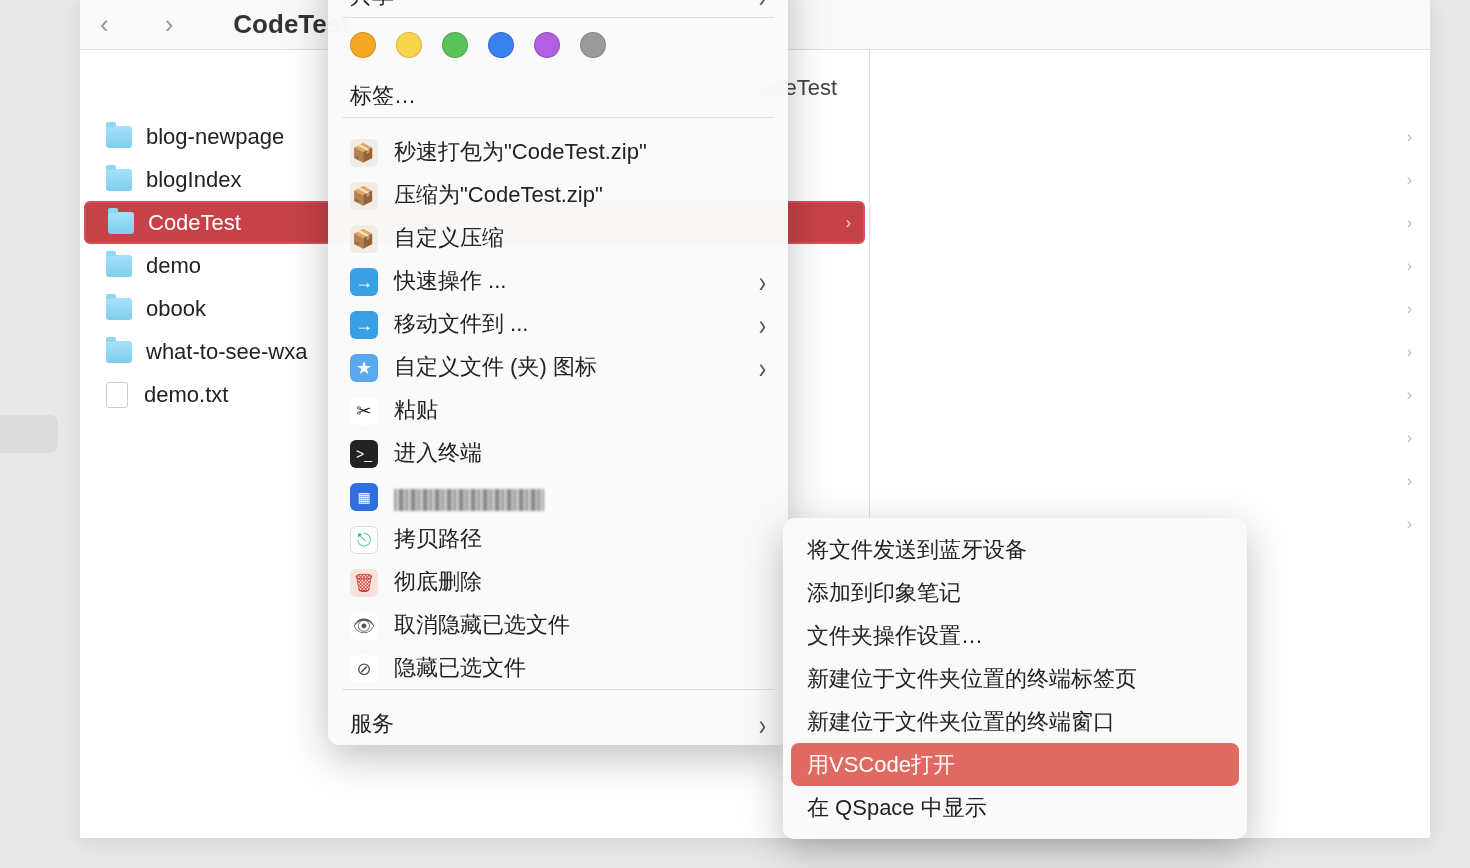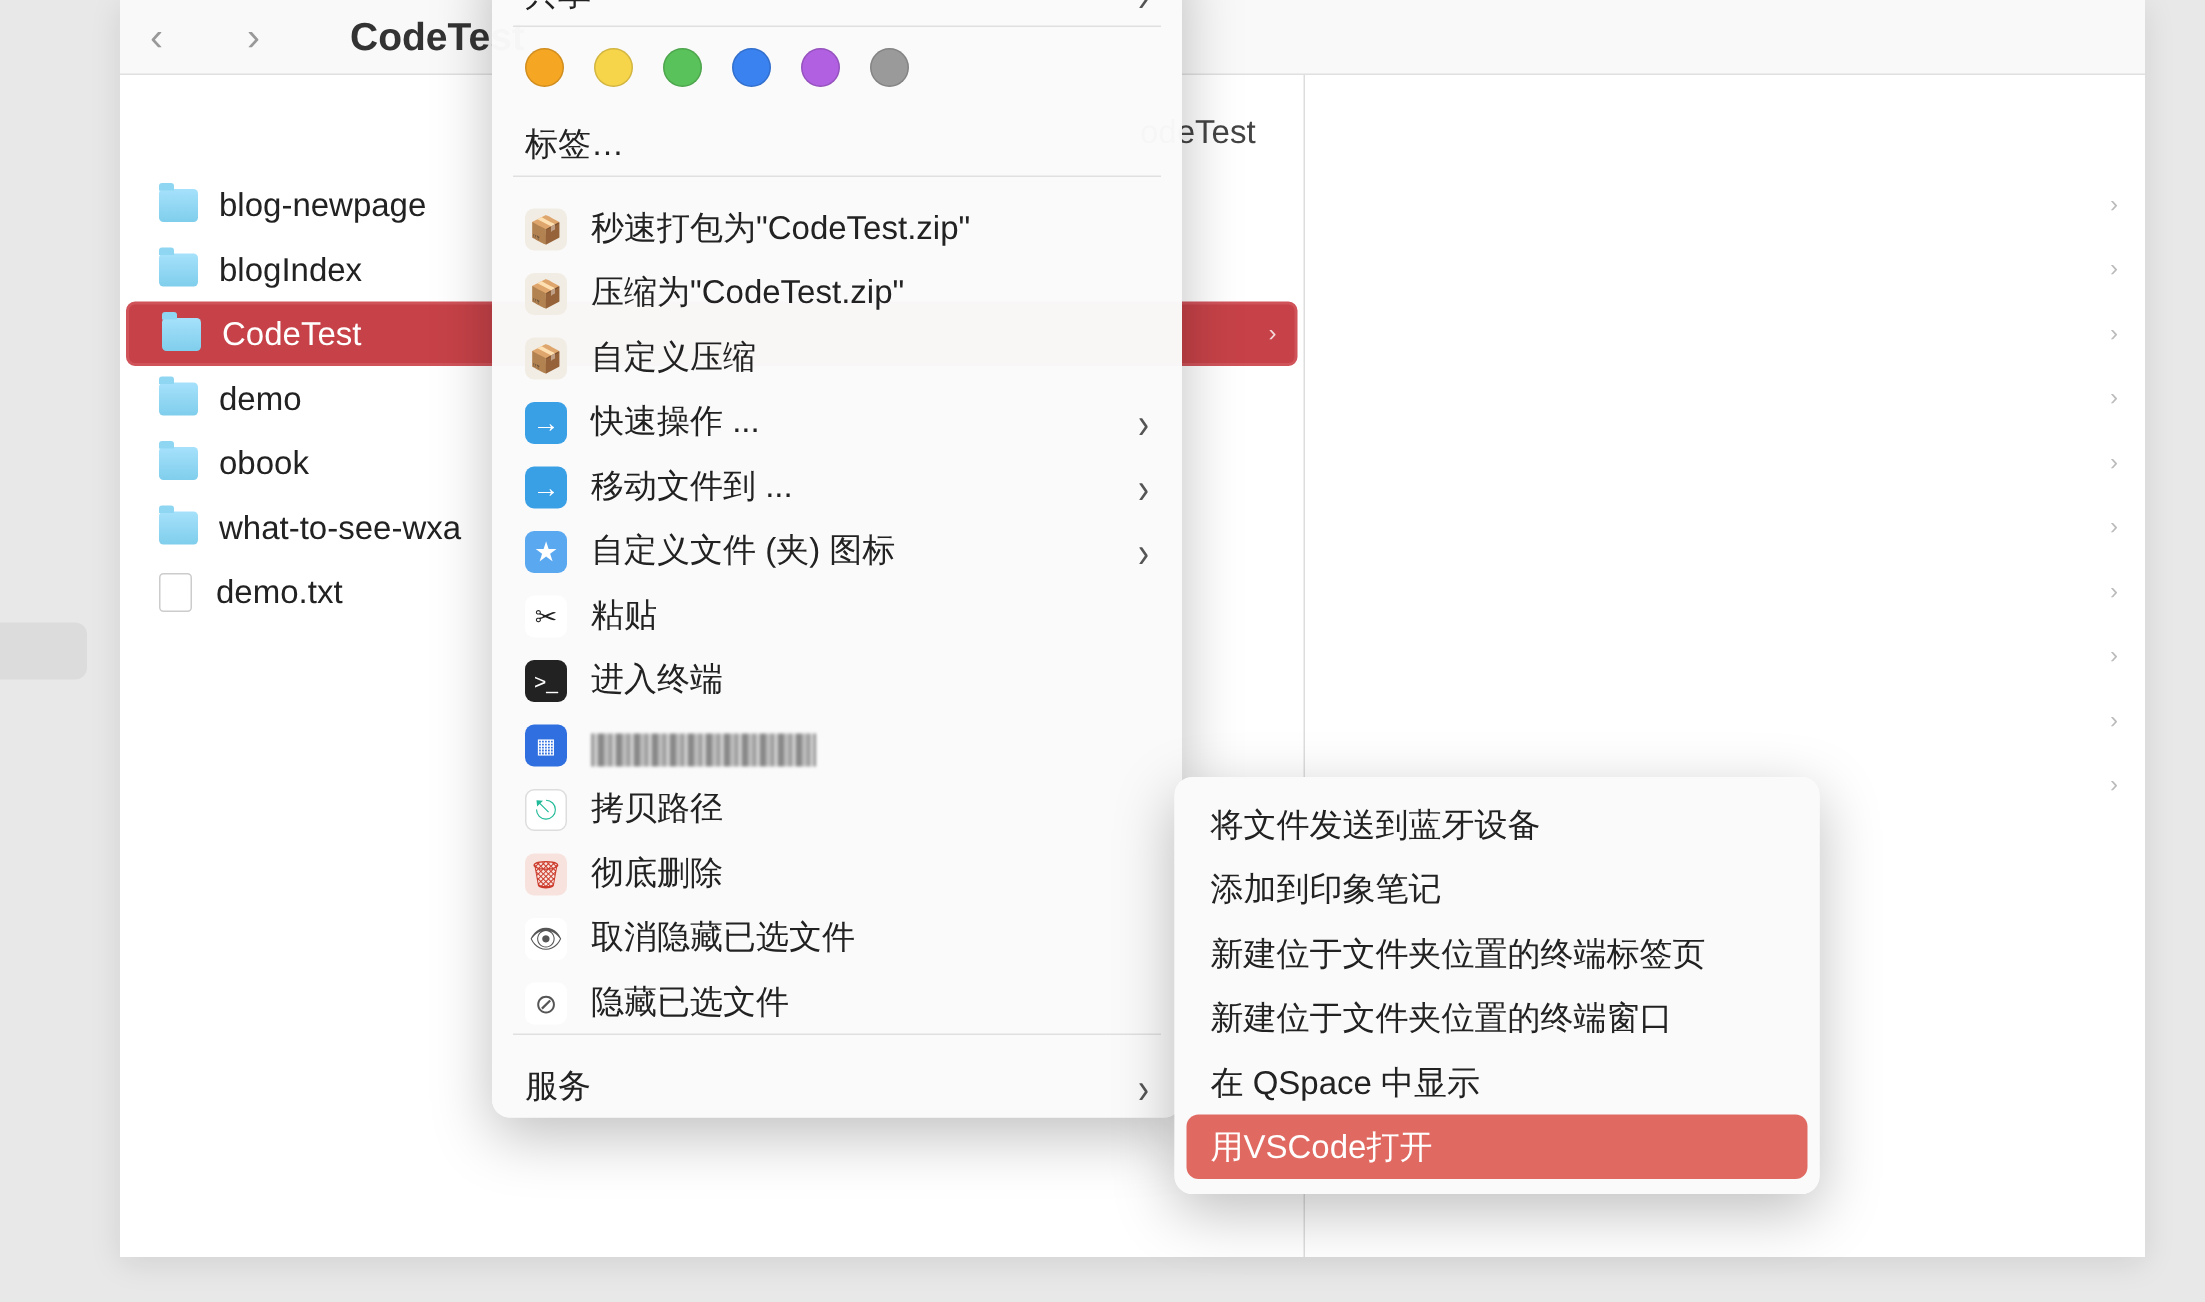--- a/index.html
+++ b/index.html
@@ -182,7 +182,7 @@
       position: absolute;
       left: 783px;
       top: 518px;
-      width: 430px;
+      width: 464px;
       background: rgba(250,250,250,0.98);
       border-radius: 12px;
       box-shadow: 0 12px 40px rgba(0,0,0,0.25);

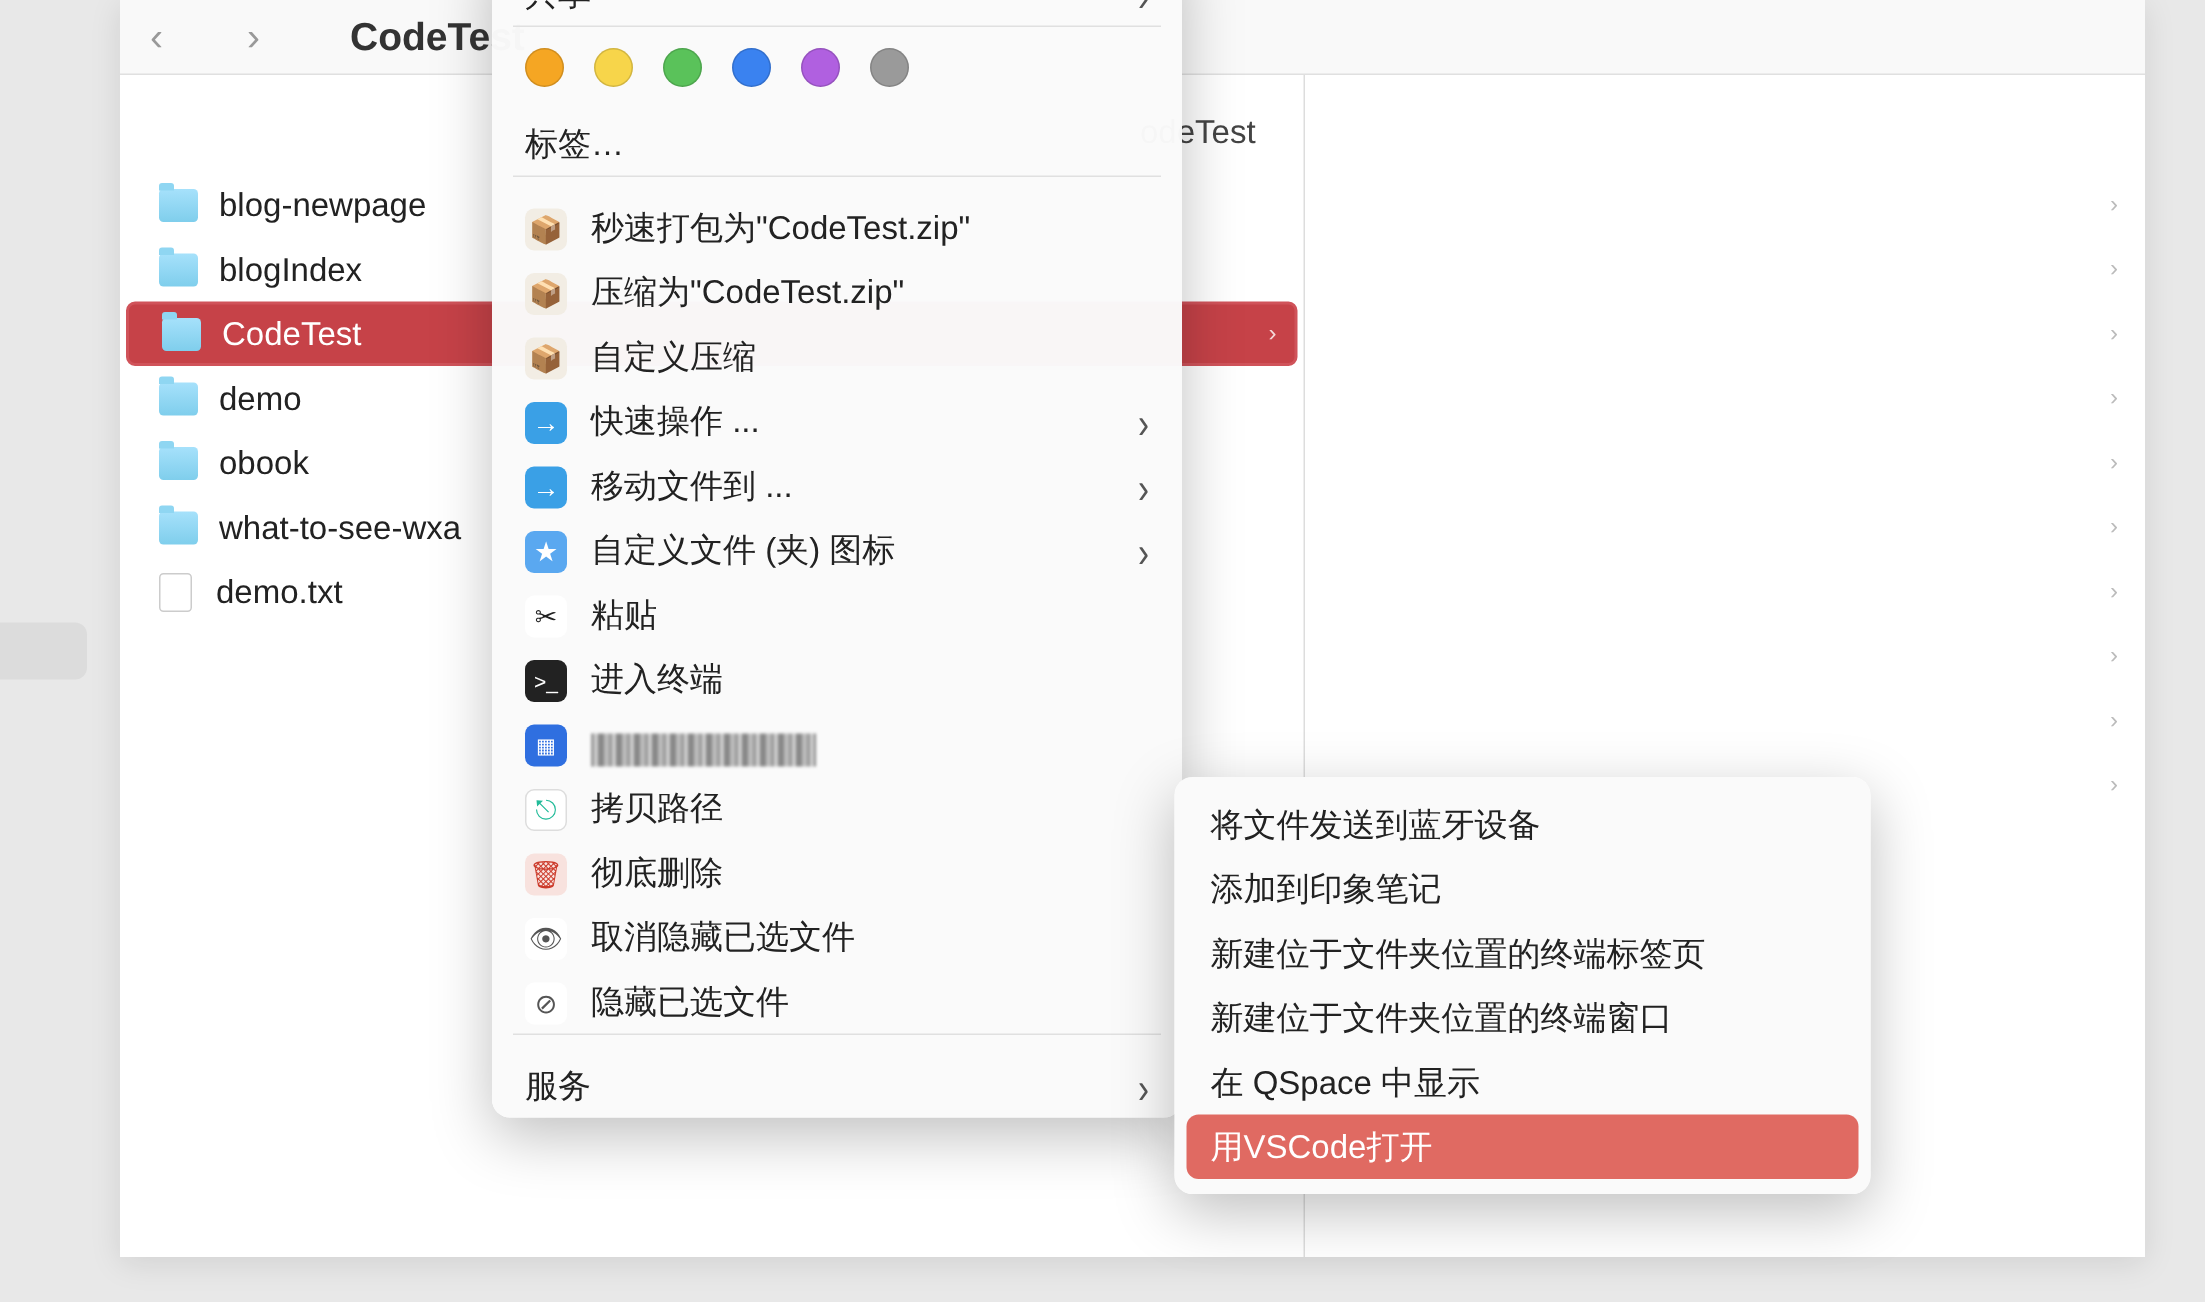--- a/index.html
+++ b/index.html
@@ -381,6 +381,9 @@
     <span>添加到印象笔记</span>
   </div>
   <div class="sub-item">
+    <span>文件夹操作设置…</span>
+  </div>
+  <div class="sub-item">
     <span>新建位于文件夹位置的终端标签页</span>
   </div>
   <div class="sub-item">

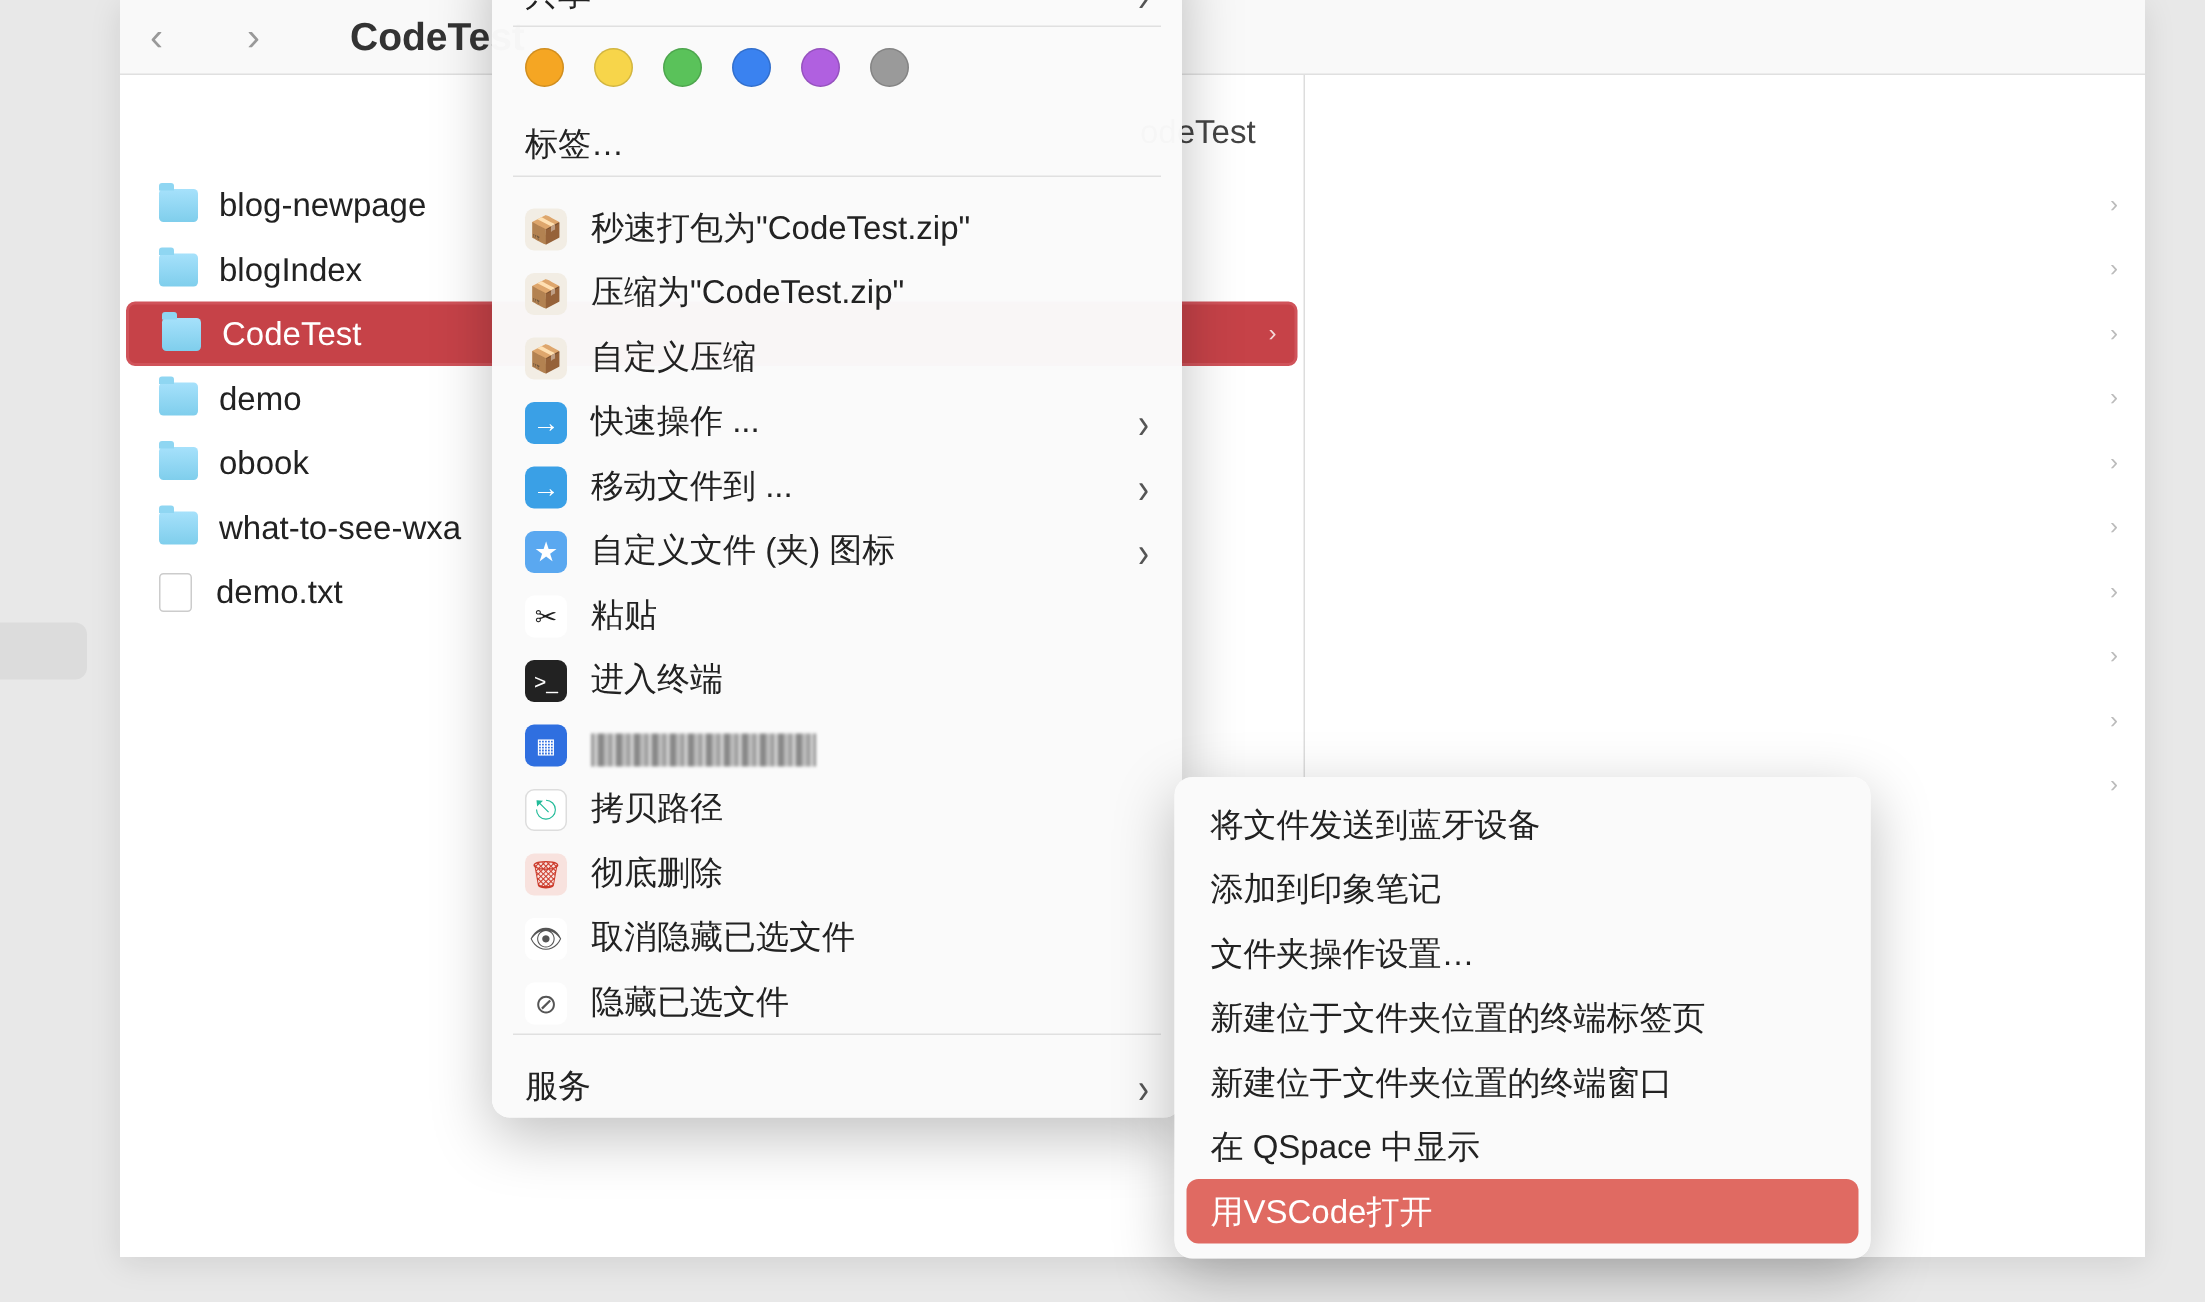--- a/index.html
+++ b/index.html
@@ -389,12 +389,12 @@
   <div class="sub-item">
     <span>新建位于文件夹位置的终端窗口</span>
   </div>
-  <div class="sub-item">
-    <span>在 QSpace 中显示</span>
-  </div>
   <div class="sub-item highlight">
     <span>用VSCode打开</span>
   </div>
+  <div class="sub-item">
+    <span>在 QSpace 中显示</span>
+  </div>
 </div>
 
 </body></html>

